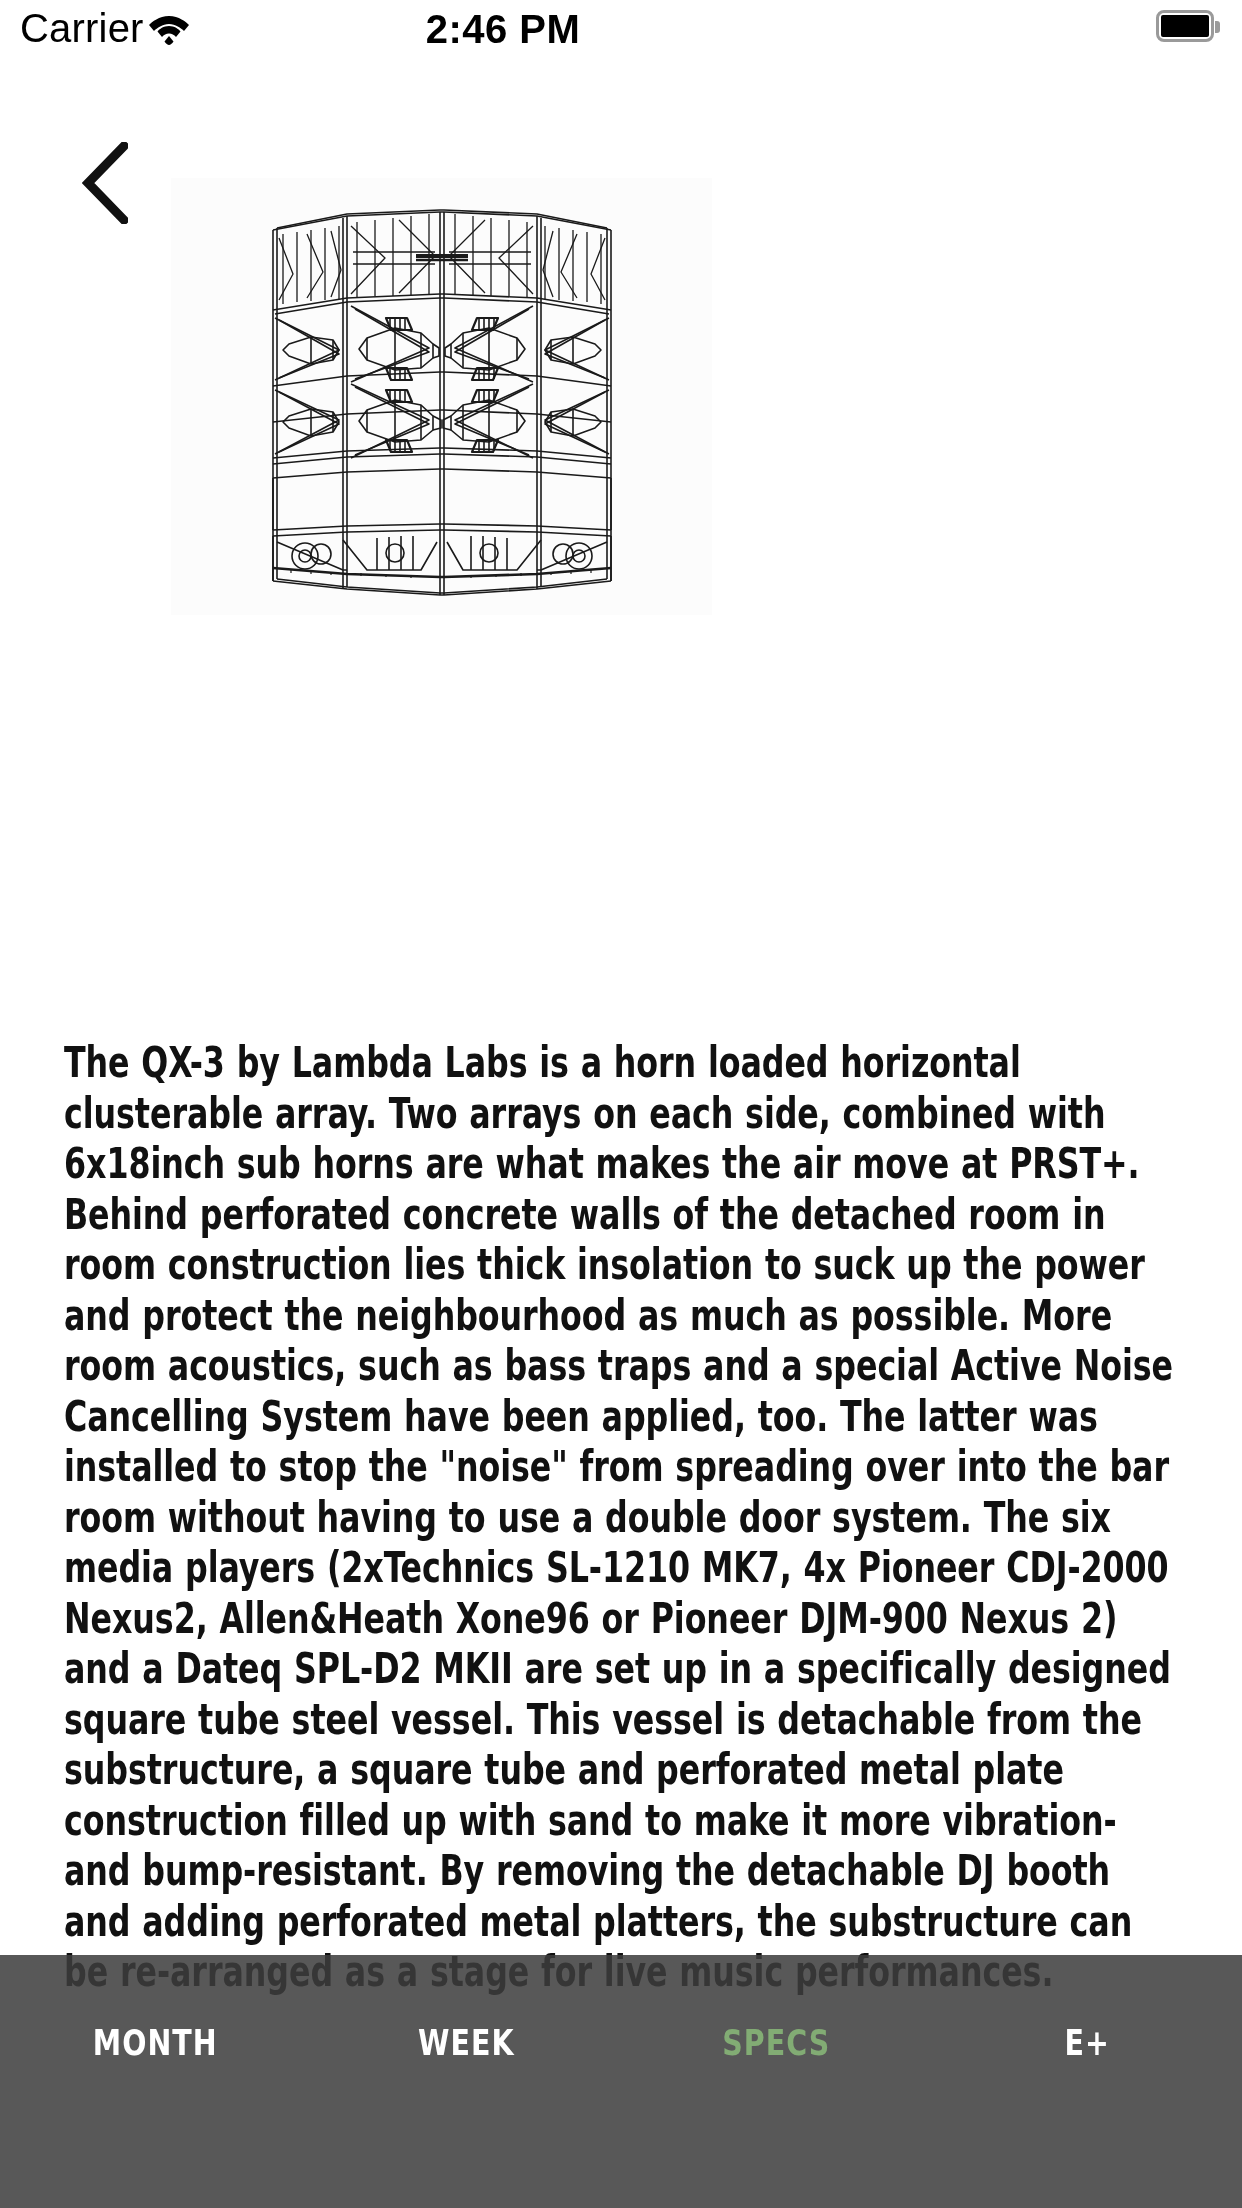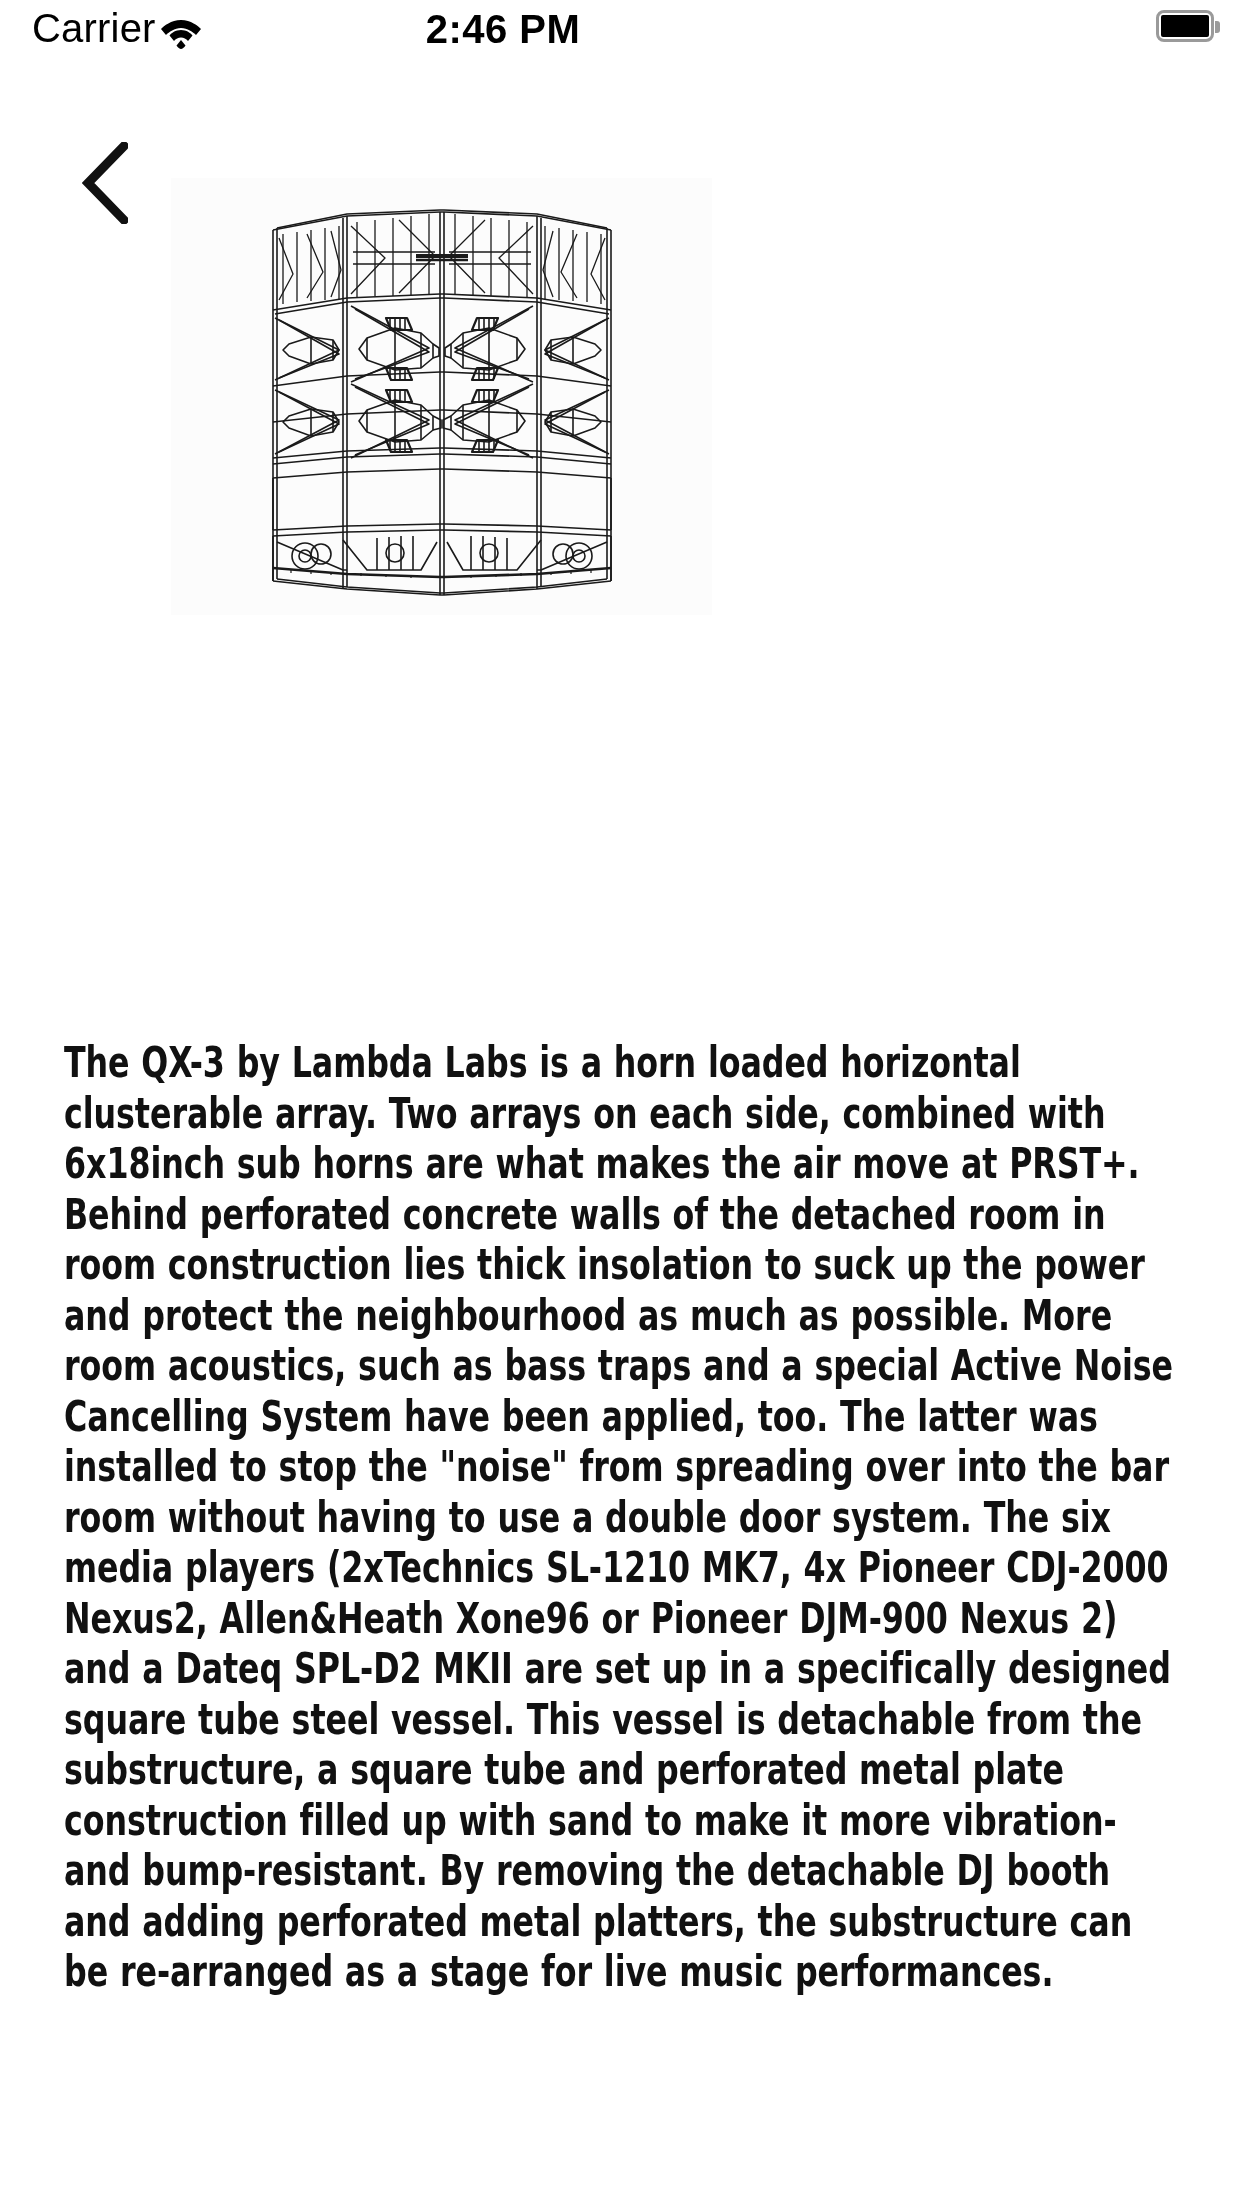--- a/index.html
+++ b/index.html
@@ -16,7 +16,7 @@
     position:absolute; top:0; left:0; width:1242px; height:62px;
     display:flex; align-items:center; color:#000;
   }
-  .sb-left { position:absolute; left:32px; top:6px; display:flex; align-items:flex-end; gap:4px; }
+  .sb-left { position:absolute; left:20px; top:6px; display:flex; align-items:center; gap:4px; }
   .sb-carrier { font-size:40px; line-height:44px; letter-spacing:.2px; }
   .sb-wifi { width:42px; height:36px; position:relative; display:block; }
   .sb-center {

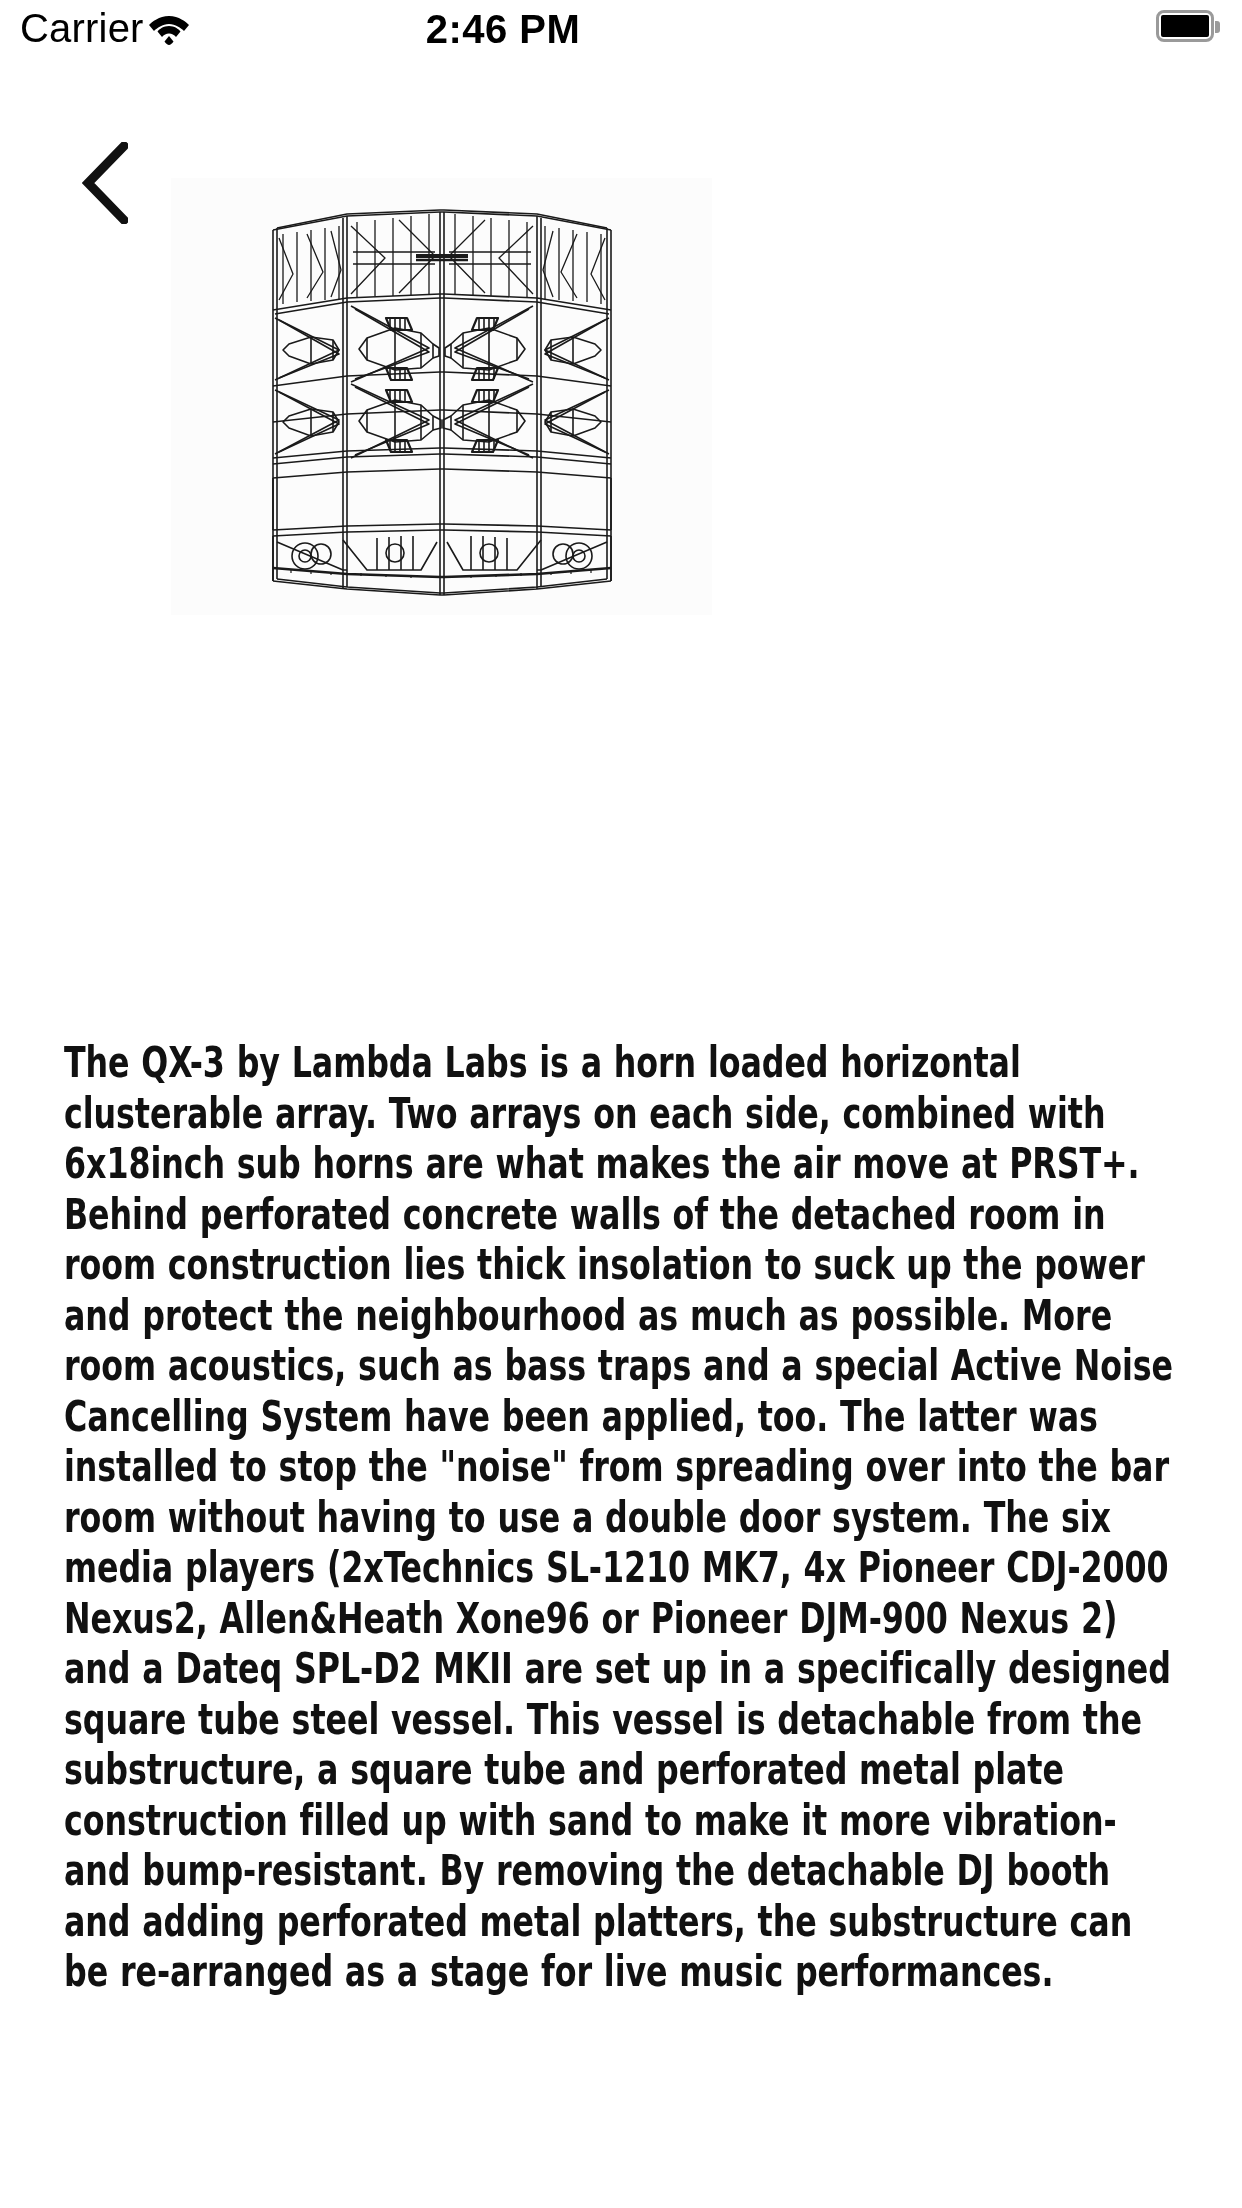--- a/index.html
+++ b/index.html
@@ -344,6 +344,14 @@
 
   <p class="article">The QX-3 by Lambda Labs is a horn loaded horizontal clusterable array. Two arrays on each side, combined with 6x18inch sub horns are what makes the air move at PRST+. Behind perforated concrete walls of the detached room in room construction lies thick insolation to suck up the power and protect the neighbourhood as much as possible. More room acoustics, such as bass traps and a special Active Noise Cancelling System have been applied, too. The latter was installed to stop the "noise" from spreading over into the bar room without having to use a double door system. The six media players (2xTechnics SL-1210 MK7, 4x Pioneer CDJ-2000 Nexus2, Allen&amp;Heath Xone96 or Pioneer DJM-900 Nexus 2) and a Dateq SPL-D2 MKII are set up in a specifically designed square tube steel vessel. This vessel is detachable from the substructure, a square tube and perforated metal plate construction filled up with sand to make it more vibration- and bump-resistant. By removing the detachable DJ booth and adding perforated metal platters, the substructure can be re-arranged as a stage for live music performances.</p>
 
+  <div class="tabbar">
+    <div class="tabs">
+      <div class="tab">MONTH</div>
+      <div class="tab">WEEK</div>
+      <div class="tab active">SPECS</div>
+      <div class="tab">E+</div>
+    </div>
+  </div>
 
 </div>
 

